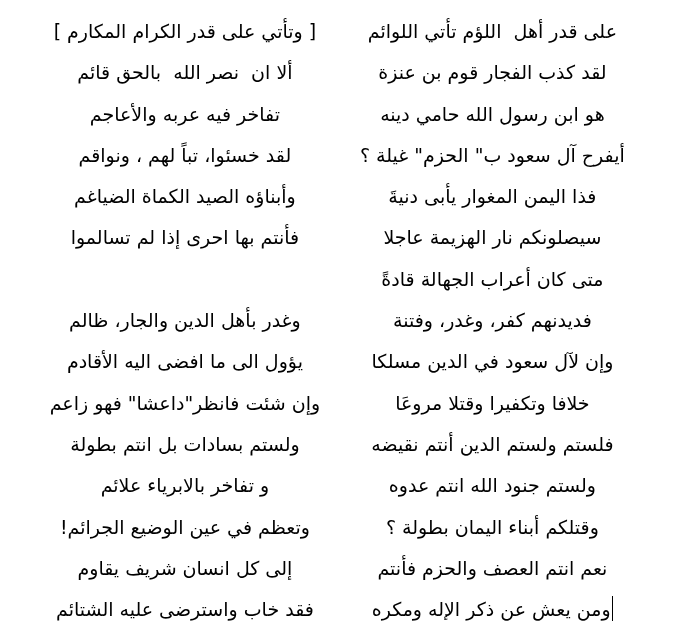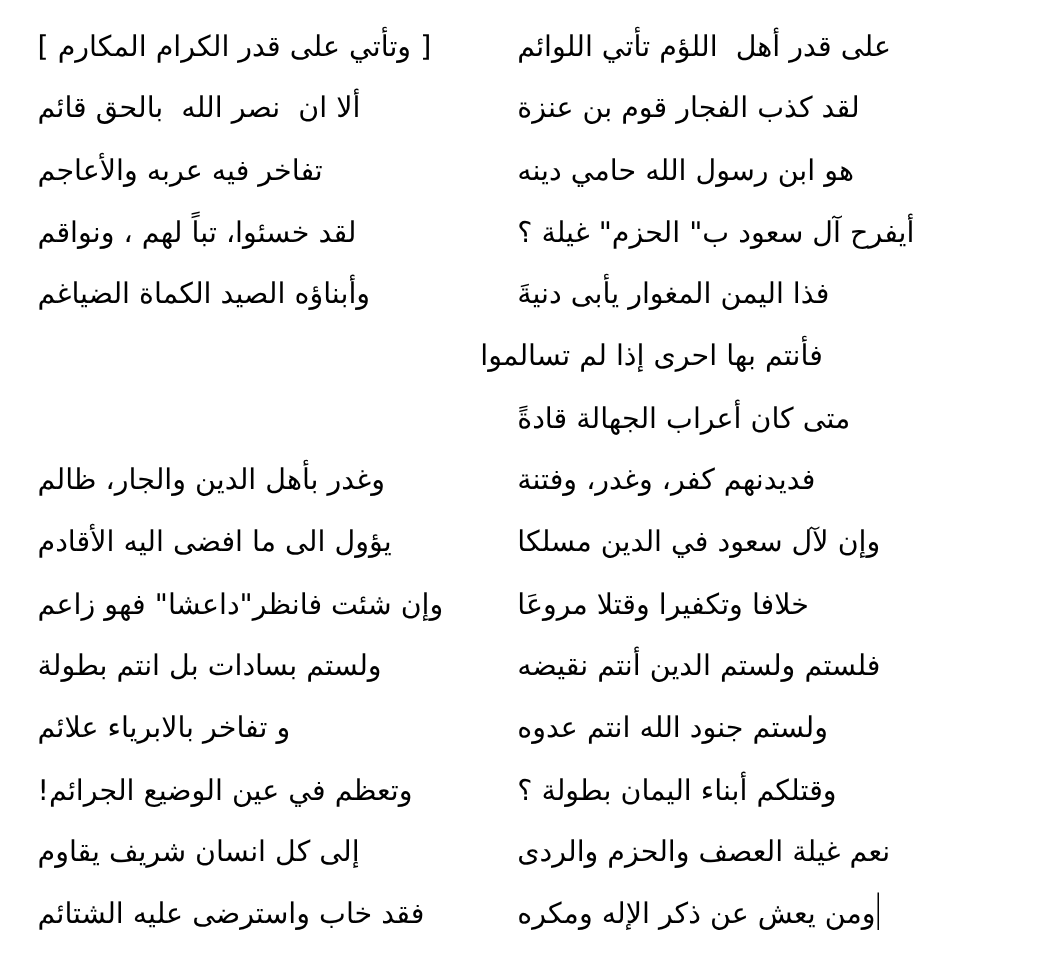--- a/index.html
+++ b/index.html
@@ -23,7 +23,7 @@
   }
   .cell{
     white-space:pre;
-    text-align:left;
+    text-align:center;
     overflow:visible;
   }
   .cell.first{width:48%;}

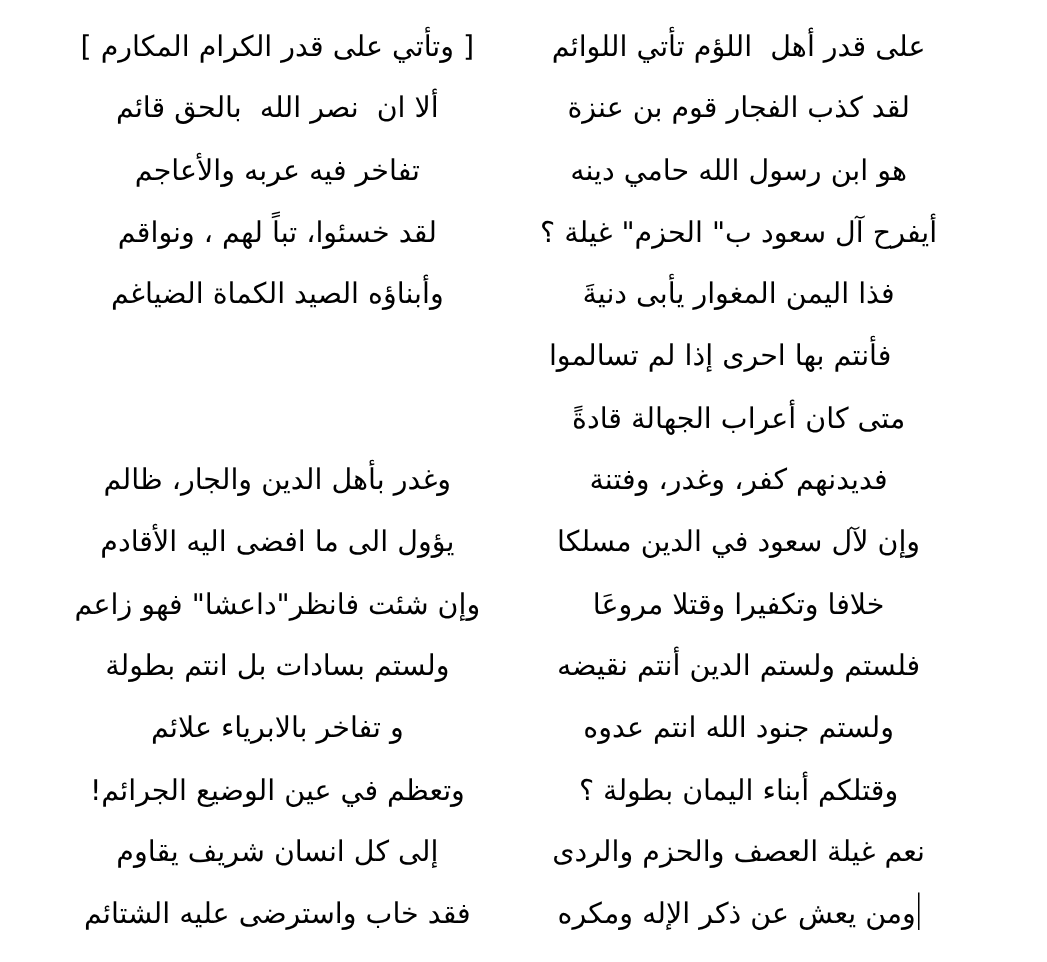--- a/index.html
+++ b/index.html
@@ -63,6 +63,7 @@
         <div class="cell second"><span>وأبناؤه الصيد الكماة الضياغم</span></div>
       </div>
       <div class="verse-row">
+        <div class="cell first"><span>سيصلونكم نار الهزيمة عاجلا</span></div>
         <div class="cell second"><span>فأنتم بها احرى إذا لم تسالموا</span></div>
       </div>
       <div class="verse-row">

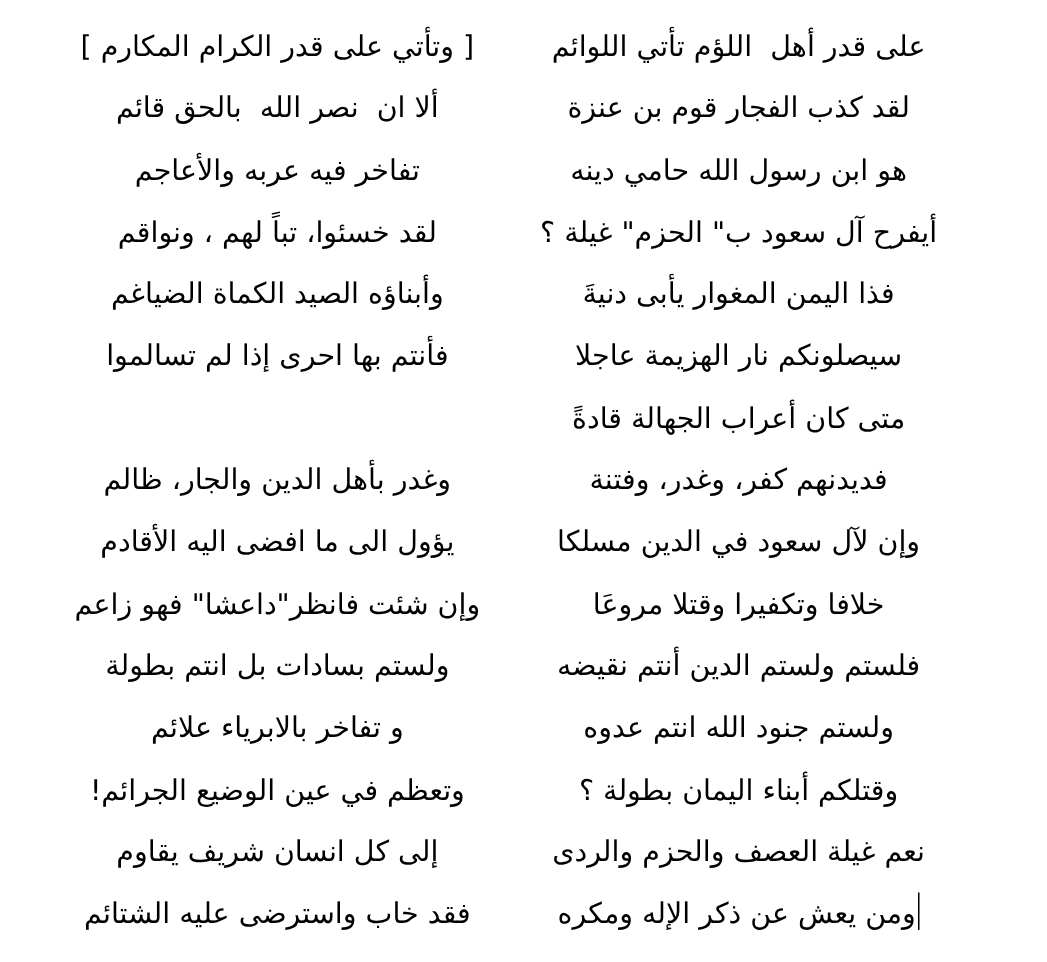--- a/index.html
+++ b/index.html
@@ -94,7 +94,7 @@
         <div class="cell second"><span>وتعظم في عين الوضيع الجرائم!</span></div>
       </div>
       <div class="verse-row">
-        <div class="cell first"><span>نعم غيلة العصف والحزم والردى</span></div>
+        <div class="cell first"><span>نعم انتم العصف والحزم فأنتم</span></div>
         <div class="cell second"><span>إلى كل انسان شريف يقاوم</span></div>
       </div>
       <div class="verse-row">

